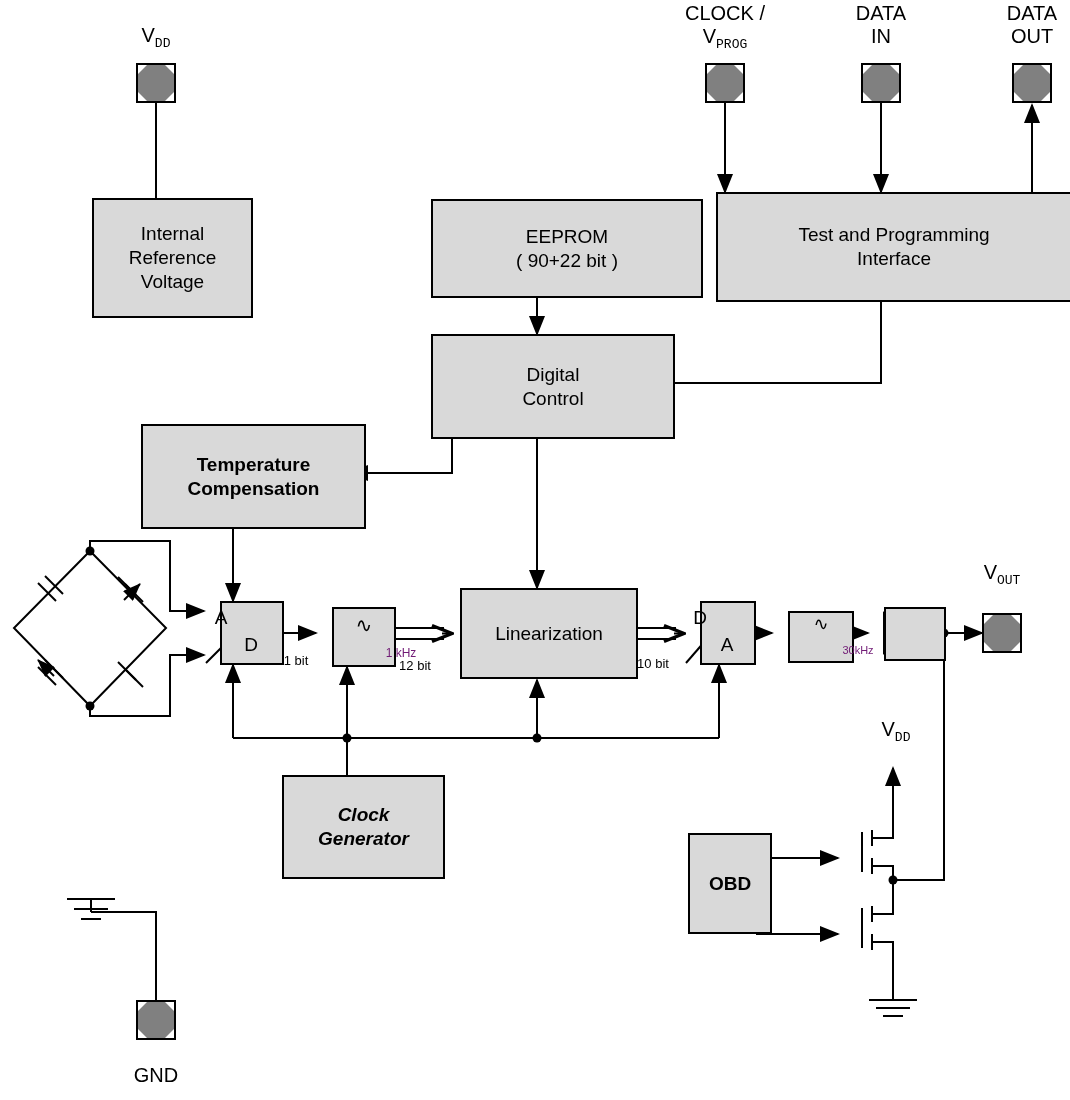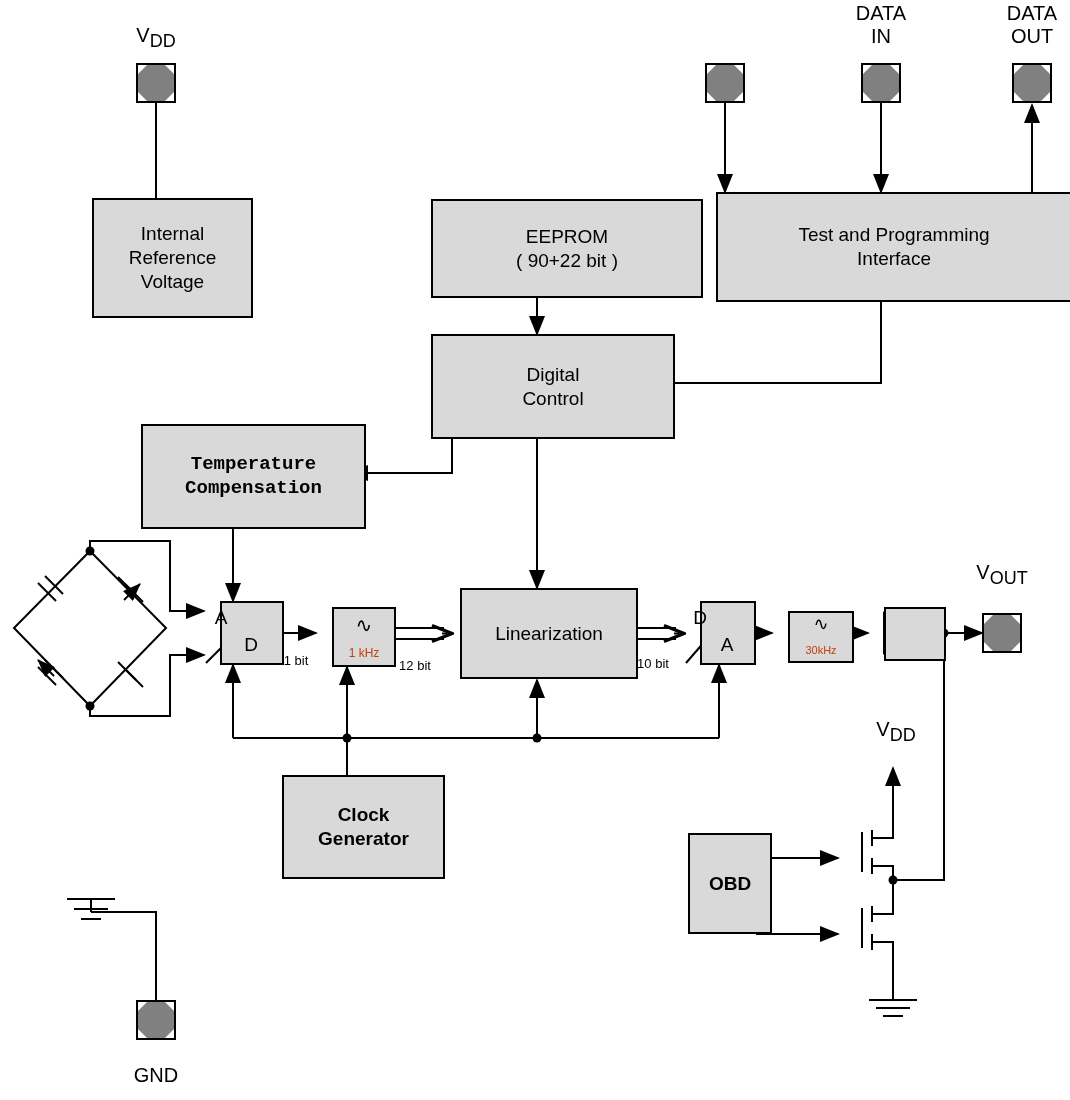--- a/index.html
+++ b/index.html
@@ -232,6 +232,8 @@
     <span class="corner c-bl"></span>
     <span class="corner c-br"></span>
   </div>
+  <div class="lbl" style="left:655px; top:2px; width:140px;"><span>CLOCK /
+V</span><sub>PROG</sub></div>
 
   <div class="pad" style="left:861px; top:63px;">
     <span class="corner c-tl"></span>

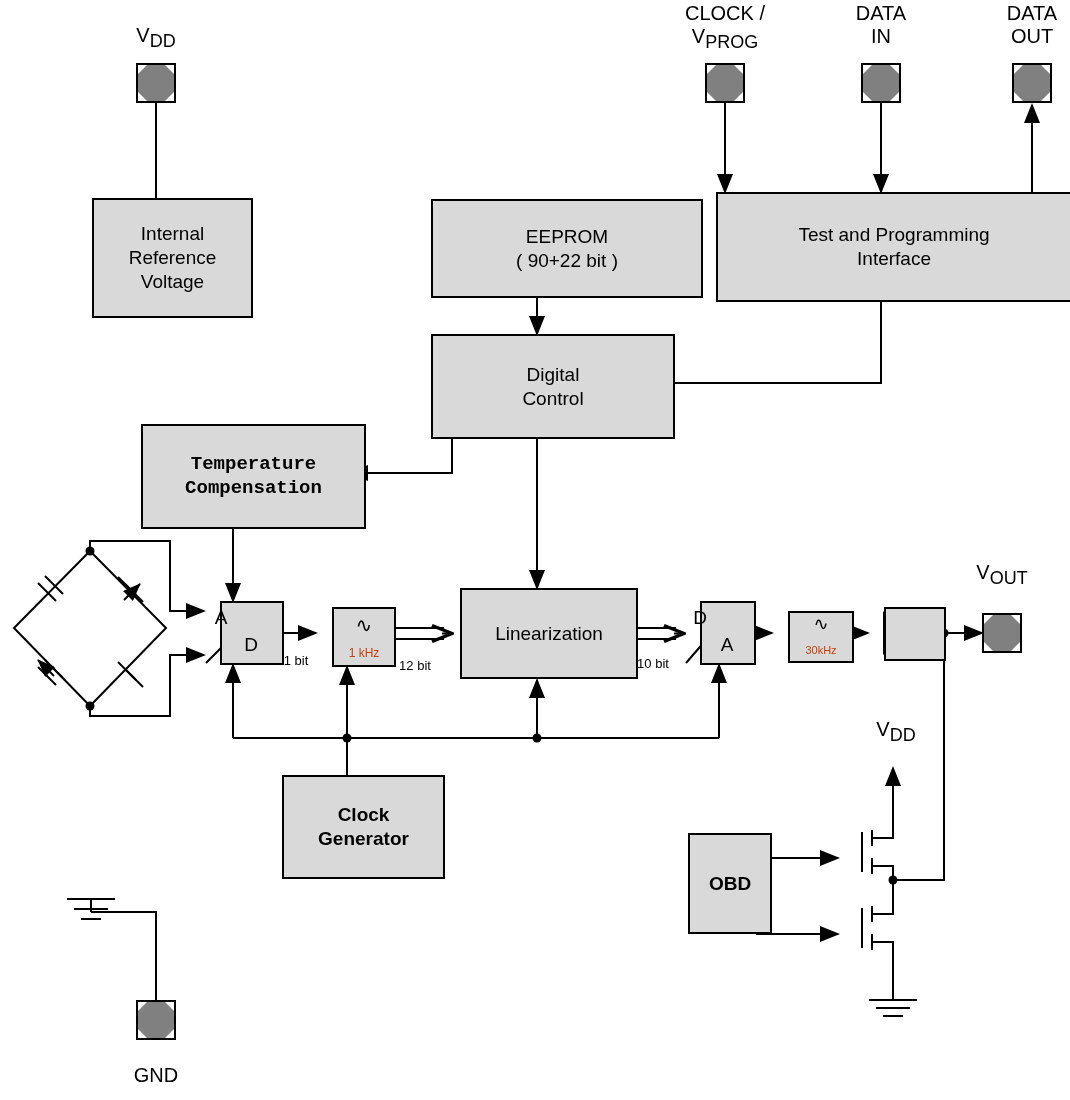--- a/index.html
+++ b/index.html
@@ -64,7 +64,7 @@
     line-height: 1.15;
     white-space: pre-line;
   }
-  .lbl sub { font-size: 18px; }
+  .lbl sub { font-size: 13px; font-family: Liberation Mono, monospace; }
   .small-lbl {
     position: absolute;
     font-size: 13px;

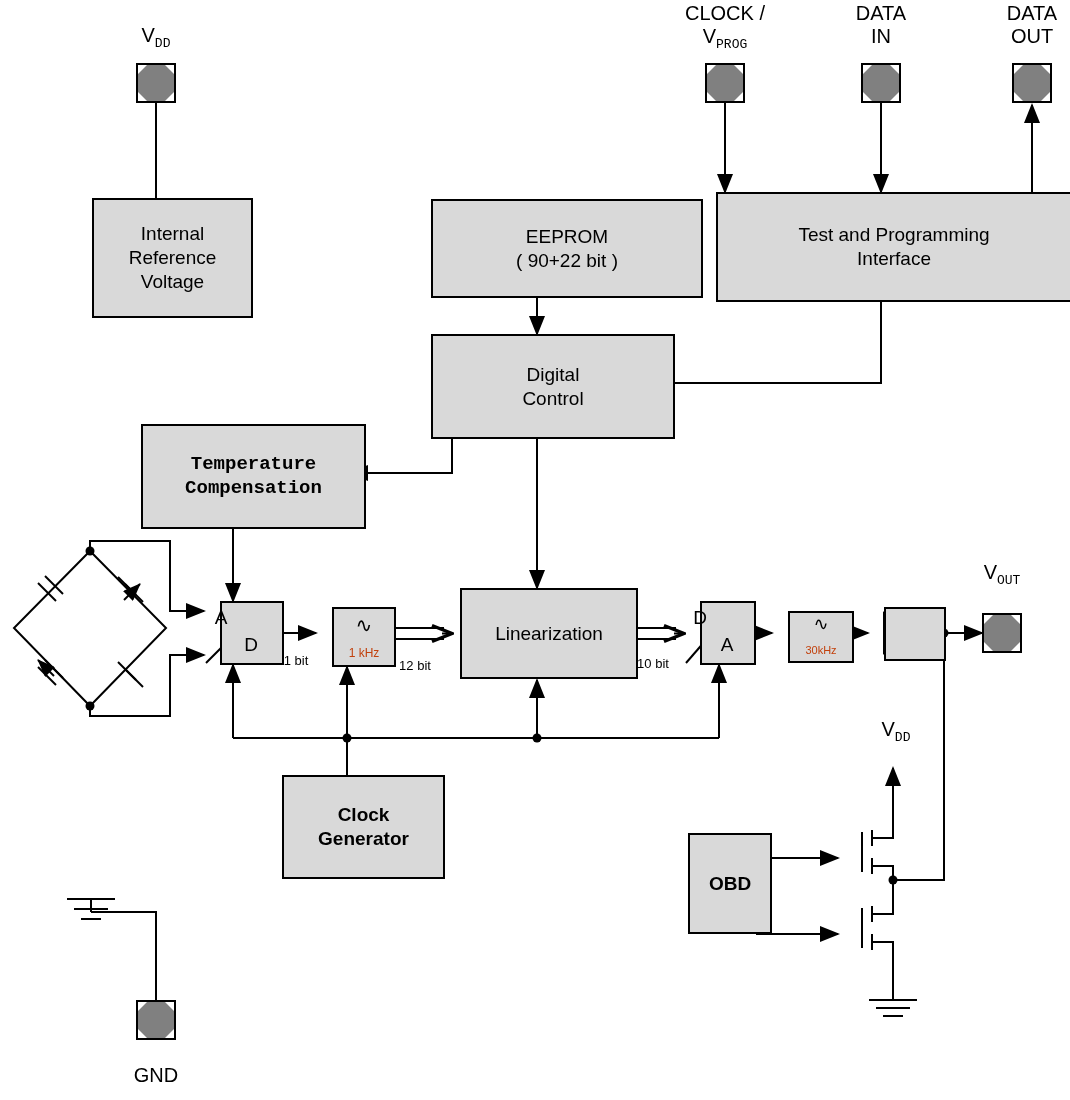--- a/index.html
+++ b/index.html
@@ -284,7 +284,7 @@
   <div class="box" style="left:415px; top:334px; width:244px; height:105px;">Digital
 Control</div>
 
-  <div class="box bold" style="left:125px; top:424px; width:225px; height:105px;font-family:Liberation Mono, monospace;">Temperature
+  <div class="box bold" style="left:125px; top:424px; width:225px; height:105px;">Temperature
 Compensation</div>
 
   <div class="box" style="left:444px; top:588px; width:178px; height:91px;">Linearization</div>

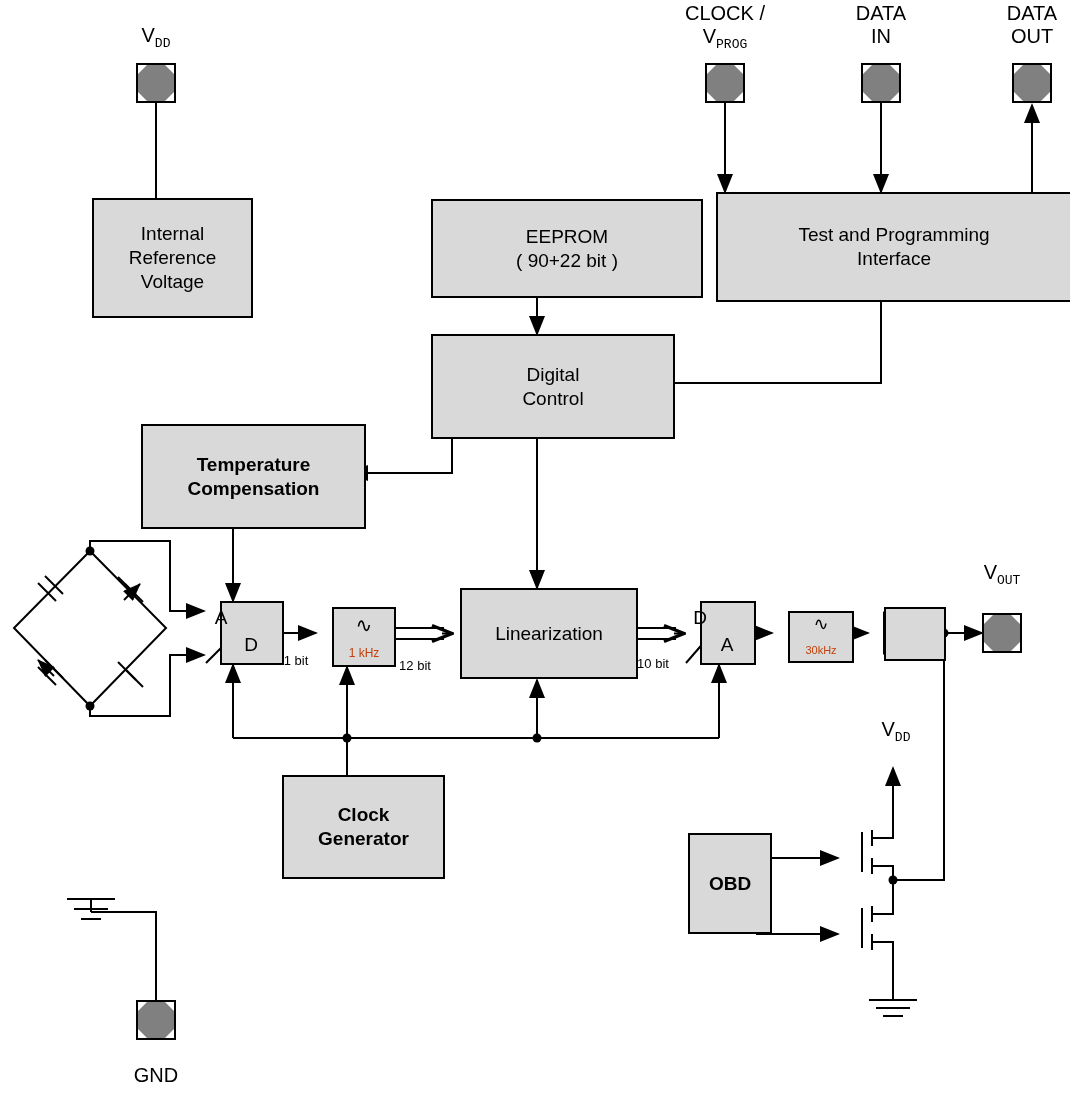--- a/index.html
+++ b/index.html
@@ -75,11 +75,12 @@
   .filt-lbl {
     position: absolute;
     font-size: 12px;
-    color: #c2410c;
+    color: #701a75;
     text-align: center;
     width: 100%;
     bottom: 4px;
     left: 0;
+    padding-left: 37px;
   }
   .filt-sym {
     position: absolute;

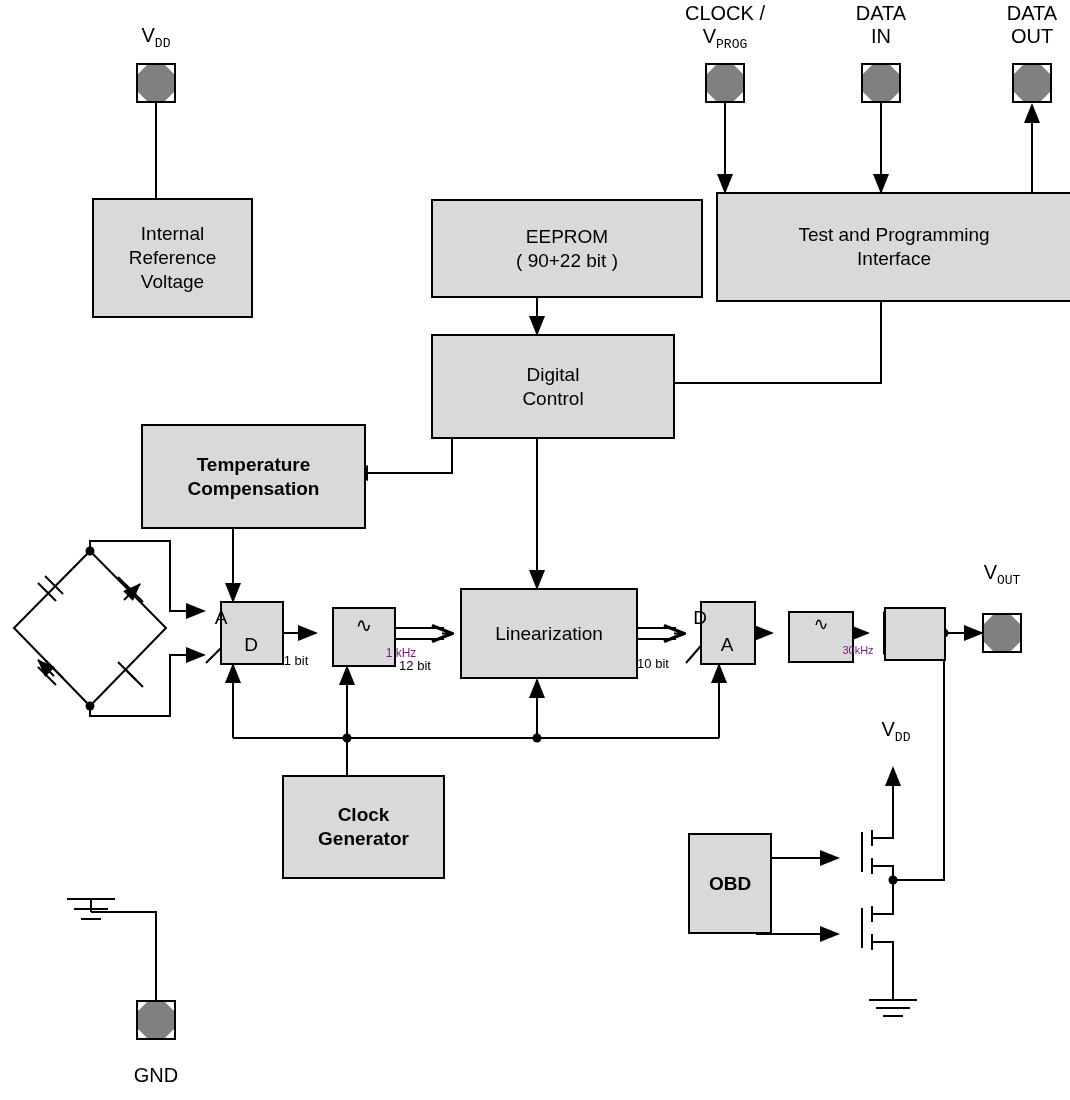--- a/index.html
+++ b/index.html
@@ -290,7 +290,7 @@
 
   <div class="box" style="left:444px; top:588px; width:178px; height:91px;">Linearization</div>
 
-  <div class="box bold" style="left:266px; top:775px; width:163px; height:104px;">Clock
+  <div class="box bold" style="left:266px; top:775px; width:163px; height:104px;font-style:italic;">Clock
 Generator</div>
 
   <div class="box bold" style="left:672px; top:833px; width:84px; height:101px;">OBD</div>

